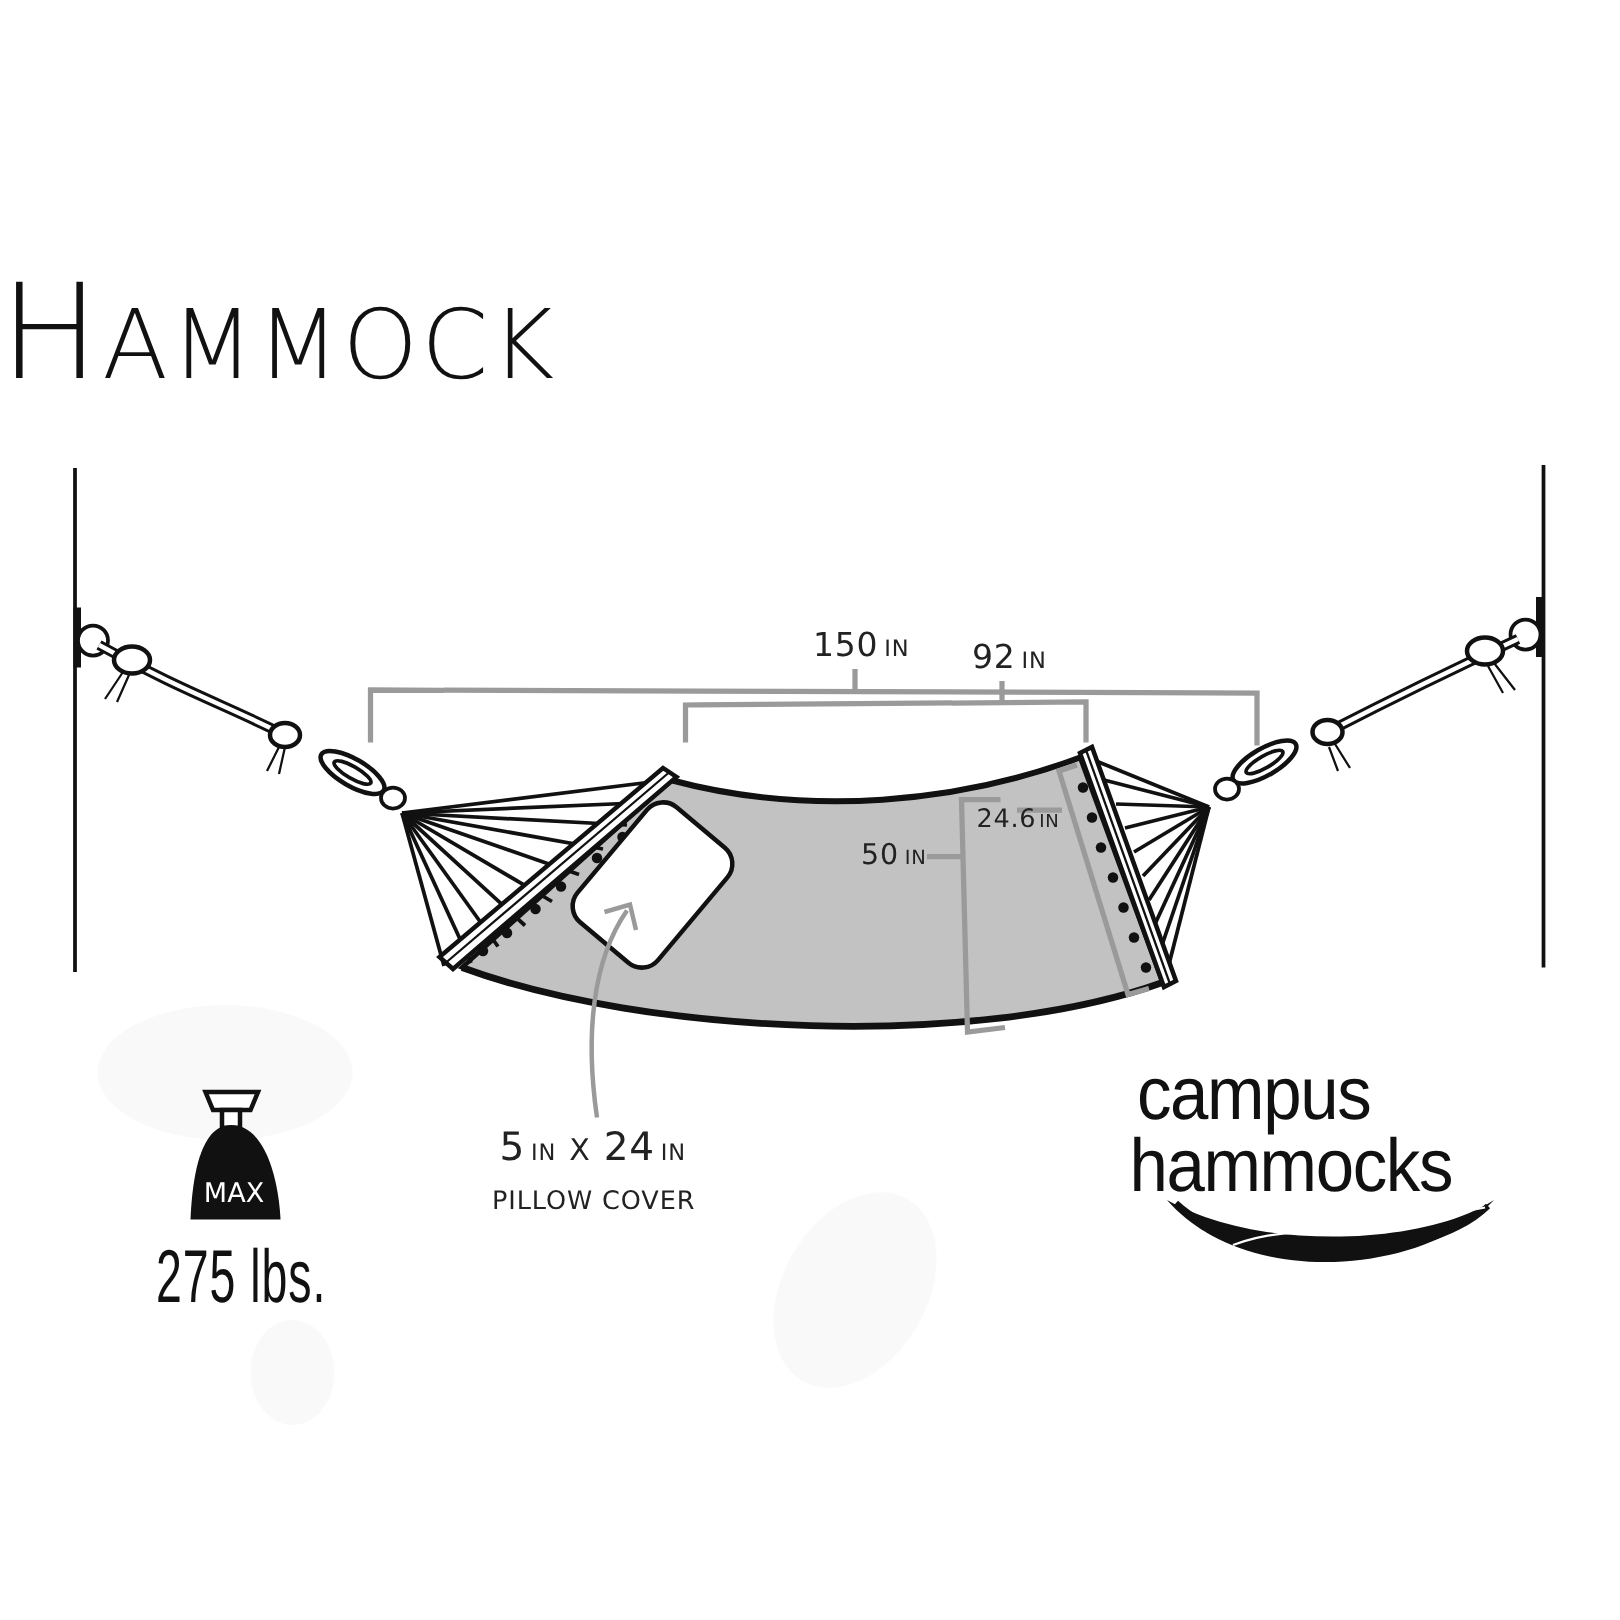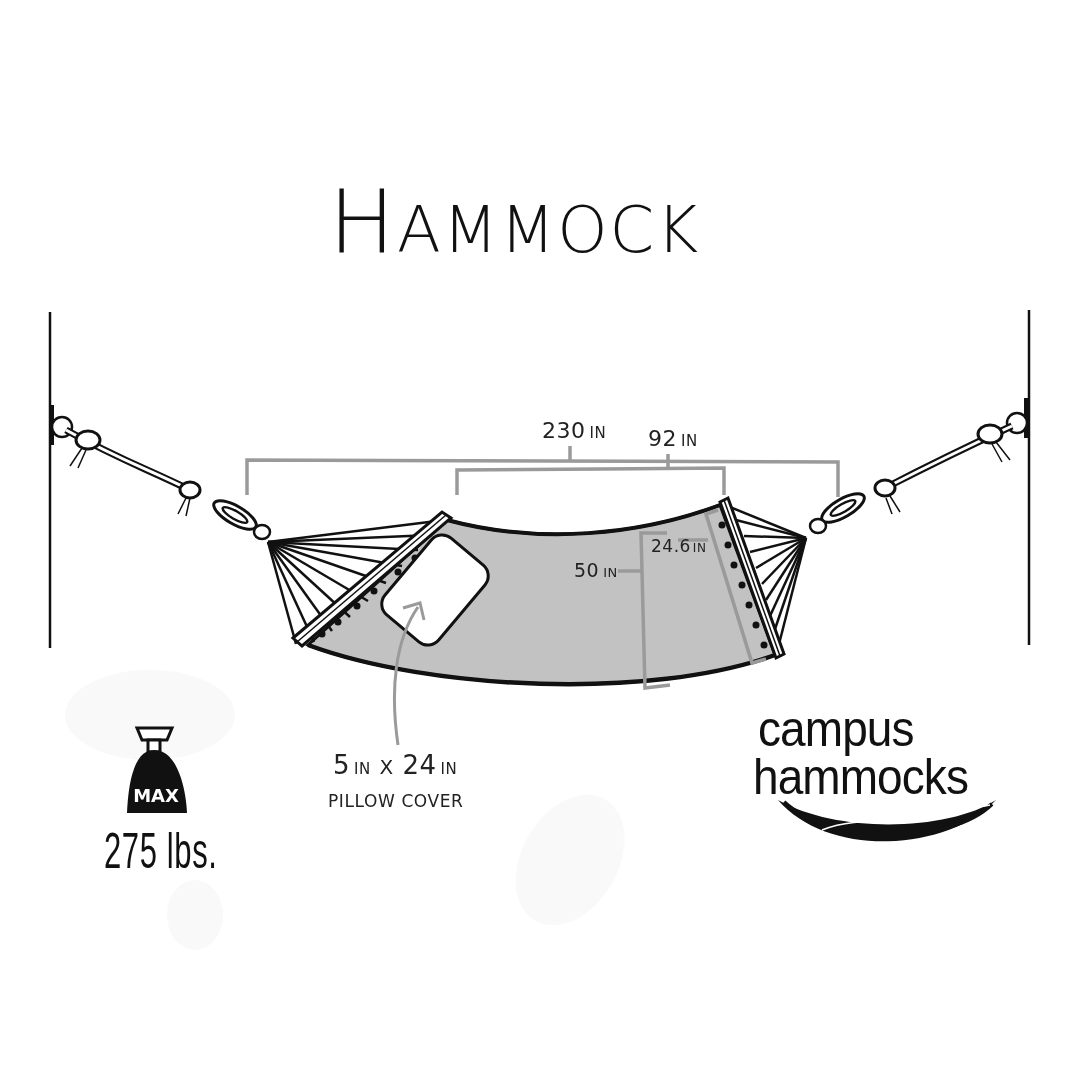--- a/index.html
+++ b/index.html
@@ -6,7 +6,7 @@
     body { width:1080px; height:1080px; position:relative; overflow:hidden;
            font-family:"DejaVu Sans", "Liberation Sans", sans-serif; color:#111; }
     .abs { position:absolute; }
-    .title { left:0; width:1029px; top:178px; text-align:center;
+    .title { left:0; width:1029px; top:178px; text-align:left;
              font-family:"DejaVu Sans", sans-serif; font-weight:300;
              font-size:86px; letter-spacing:2px; line-height:1; color:#111; }
     .title .big { font-size:88px; }

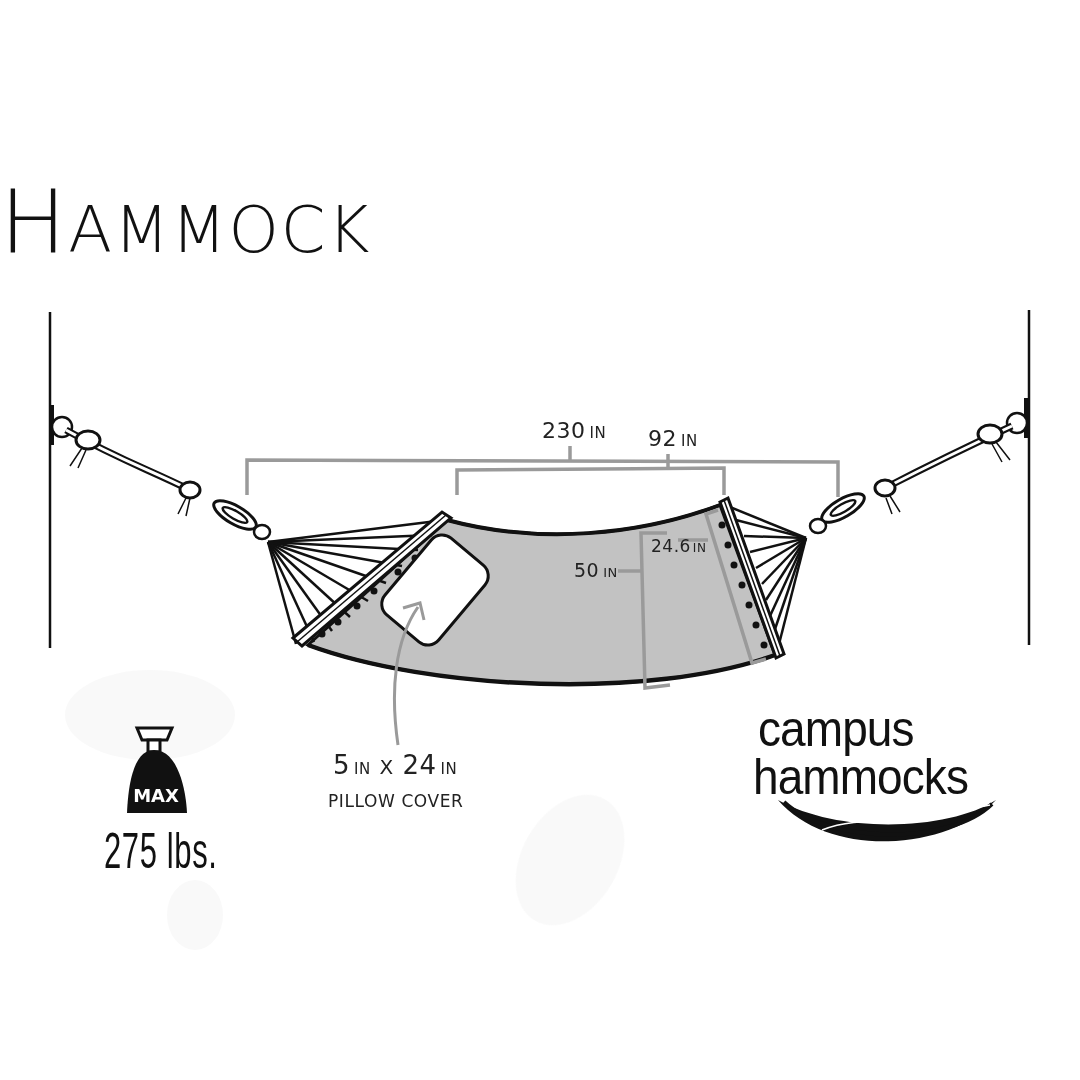--- a/index.html
+++ b/index.html
@@ -172,7 +172,7 @@
 </svg>
 
 <div class="abs dim" style="left:542px; top:420px;">
-  <span>230</span><span class="unit">IN</span>
+  <span>150</span><span class="unit">IN</span>
 </div>
 <div class="abs dim" style="left:648px; top:428px;">
   <span>92</span><span class="unit">IN</span>

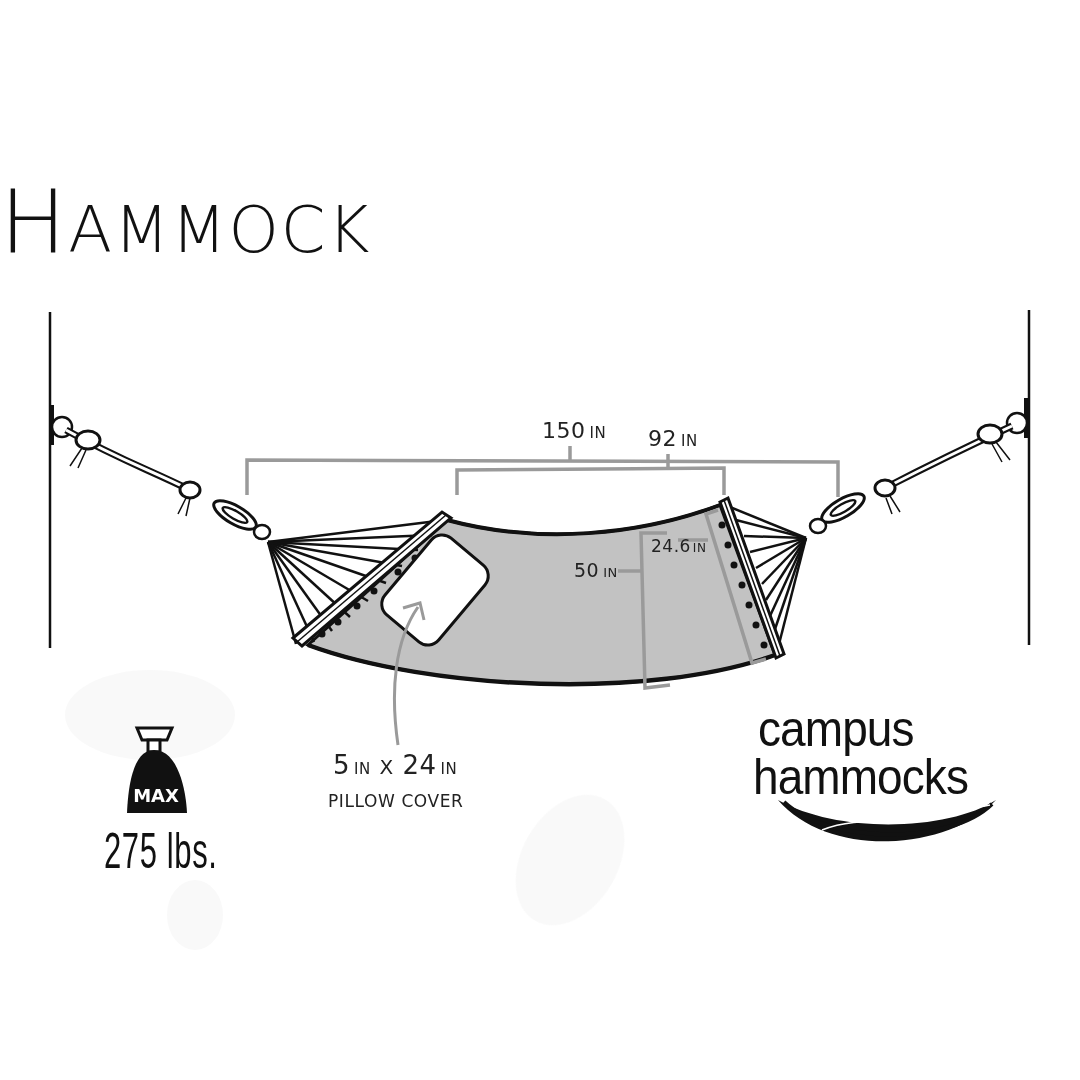--- a/index.html
+++ b/index.html
@@ -18,7 +18,7 @@
     .pillow-size { left:333px; top:752px; font-size:26px; }
     .pillow-label { left:328px; top:793px; font-size:17px; letter-spacing:0.6px; }
     .max-label { left:126px; top:785px; width:60px; text-align:center;
-                 color:#fff; font-size:18px; font-weight:700; }
+                 color:#fff; font-size:18px; font-weight:400; }
     .weight { left:104px; top:822px; font-family:"Liberation Sans Narrow","Liberation Sans", sans-serif;
               font-size:50px; transform:scaleX(0.62); transform-origin:left top;
               letter-spacing:1px; font-weight:400; }

